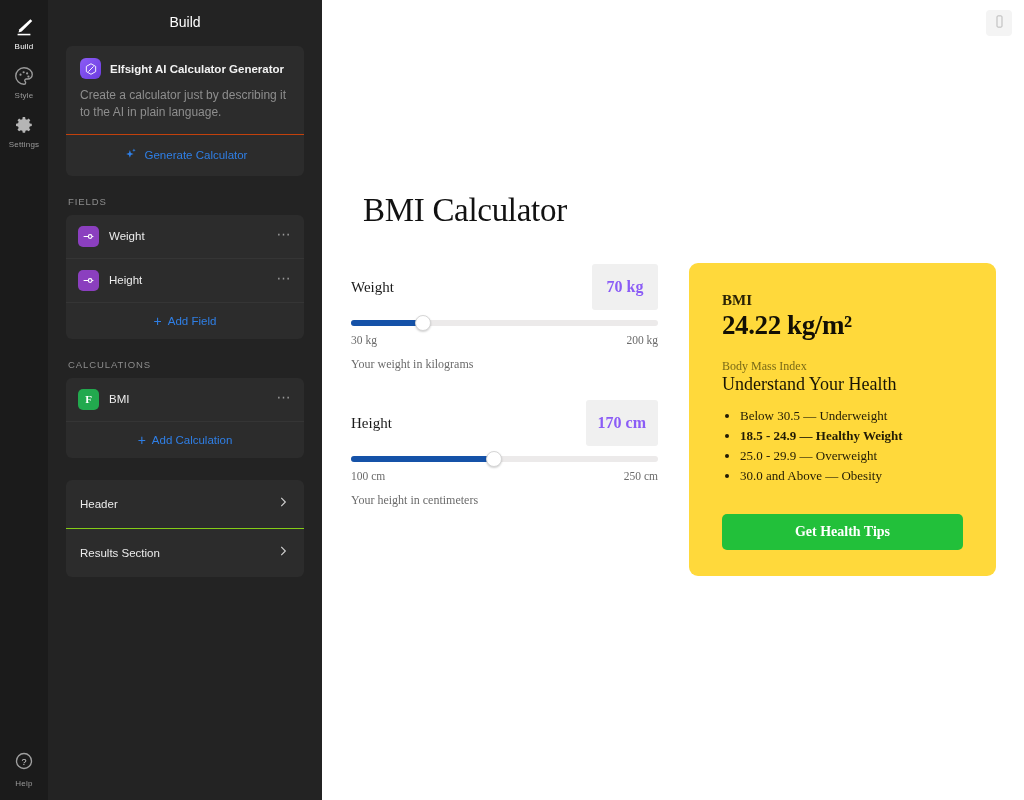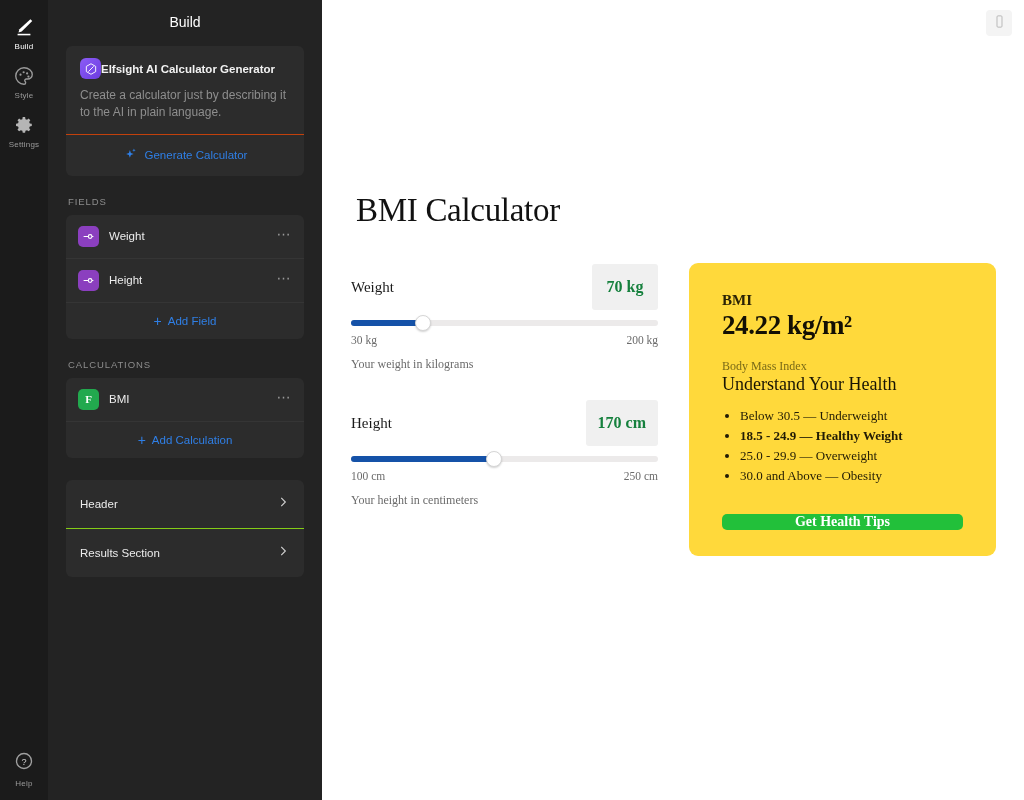--- a/index.html
+++ b/index.html
@@ -52,7 +52,7 @@
     background: #2c2c2c; border-radius: 6px; overflow: hidden;
   }
   .ai-card-top { padding: 12px 14px 12px 14px; }
-  .ai-head { display: flex; align-items: center; }
+  .ai-head { display: flex; align-items: center; gap: 9px; }
   .ai-logo {
     width: 21px; height: 21px; border-radius: 6px;
     background: linear-gradient(135deg,#8b5cf6 0%,#6d3ce0 100%);

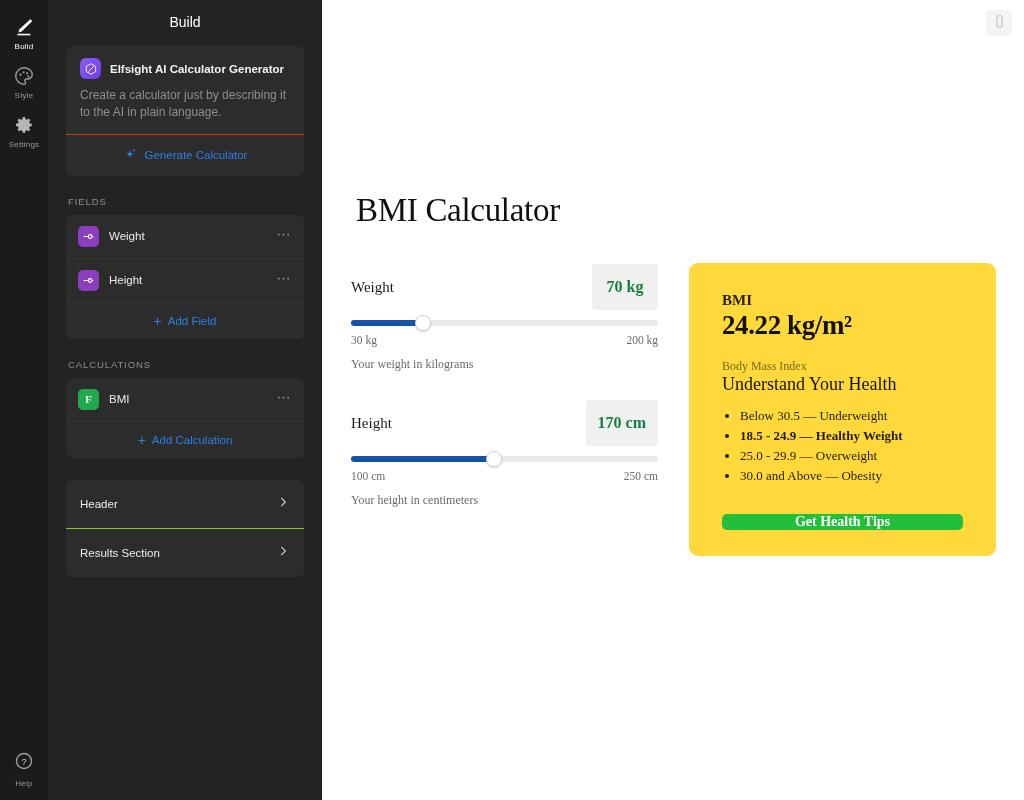--- a/index.html
+++ b/index.html
@@ -115,7 +115,7 @@
     display: flex; align-items: center; justify-content: center; cursor: pointer;
   }
   .calc-title {
-    position: absolute; left: 34px; top: 192px;
+    position: absolute; left: 41px; top: 192px;
     font-size: 33px; color: #111111; font-weight: 400;
     letter-spacing: -.3px;
   }

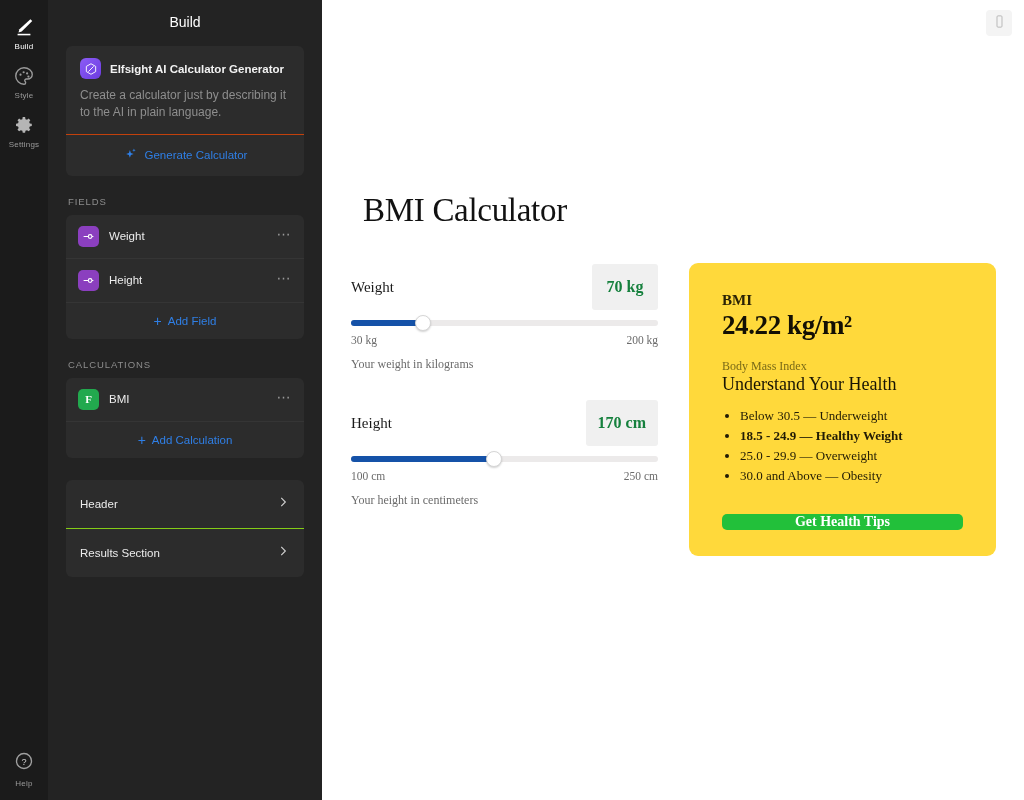--- a/index.html
+++ b/index.html
@@ -130,7 +130,7 @@
     background: #f0f0f0; border-radius: 3px;
     min-width: 66px; height: 46px;
     display: flex; align-items: center; justify-content: center;
-    font-size: 16px; font-weight: 700; color: #15803d;
+    font-size: 16px; font-weight: 700; color: #8b5cf6;
     padding: 0 12px;
   }
   .slider { position: relative; height: 18px; margin-top: 10px; }

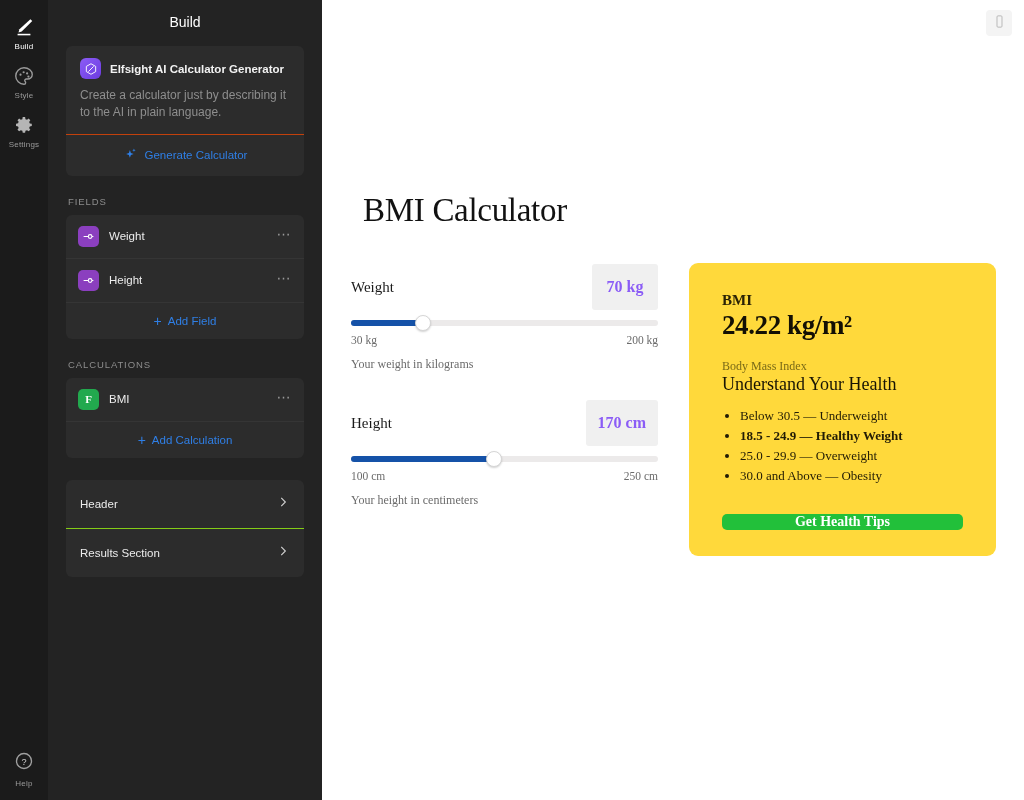--- a/index.html
+++ b/index.html
@@ -178,7 +178,7 @@
     display: block; width: 100%; margin-top: 27px;
     background: #22C03A; color: #ffffff;
     border: none; border-radius: 5px;
-    padding: 0 0; font-size: 14px; font-weight: 700;
+    padding: 10px 0; font-size: 14px; font-weight: 700;
     font-family: "Liberation Serif", serif; cursor: pointer;
   }
 </style>

